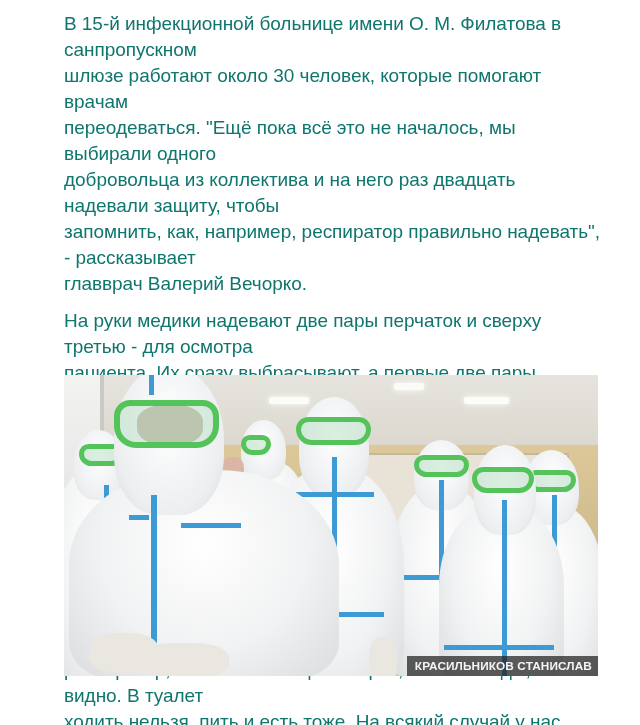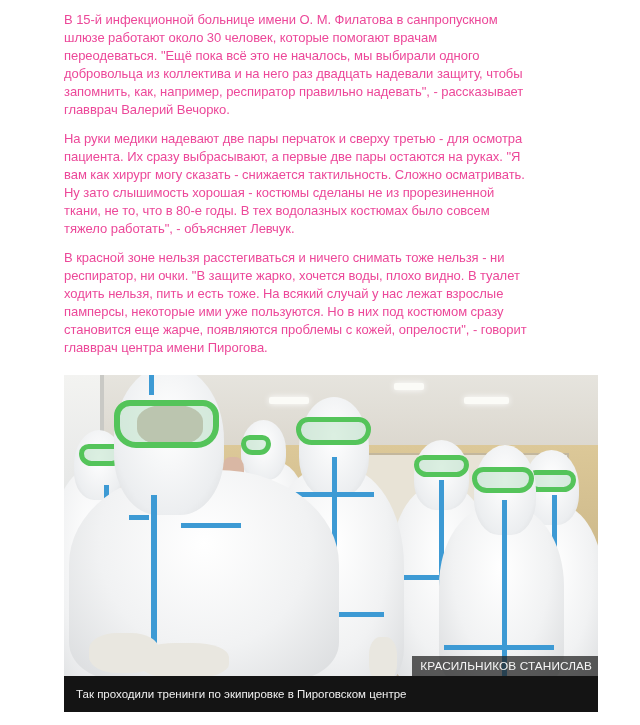--- a/index.html
+++ b/index.html
@@ -8,9 +8,9 @@
 
     .article { position: absolute; left: 64px; top: 11px; width: 540px; }
     .para {
-      font-size: 13px;
-      line-height: 18px;
-      color: #ec4899;
+      font-size: 19px;
+      line-height: 26px;
+      color: #0f766e;
       letter-spacing: -0.05px;
       margin-bottom: 11px;
       white-space: pre-line;

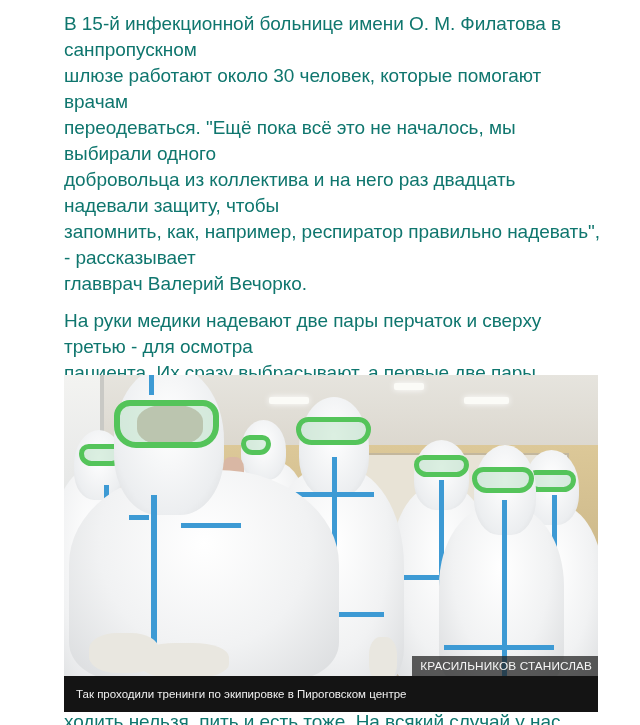--- a/index.html
+++ b/index.html
@@ -16,7 +16,7 @@
       white-space: pre-line;
     }
 
-    .figure { position: absolute; left: 64px; top: 375px; width: 534px; height: 316px; }
+    .figure { position: absolute; left: 64px; top: 375px; width: 534px; height: 316px; font-weight: bold; }
     .photo {
       position: relative; width: 534px; height: 301px; overflow: hidden;
       background: linear-gradient(180deg, #e9e6df 0%, #ece8de 22%, #d9c79f 30%, #cfbd95 55%, #bfb4a2 100%);

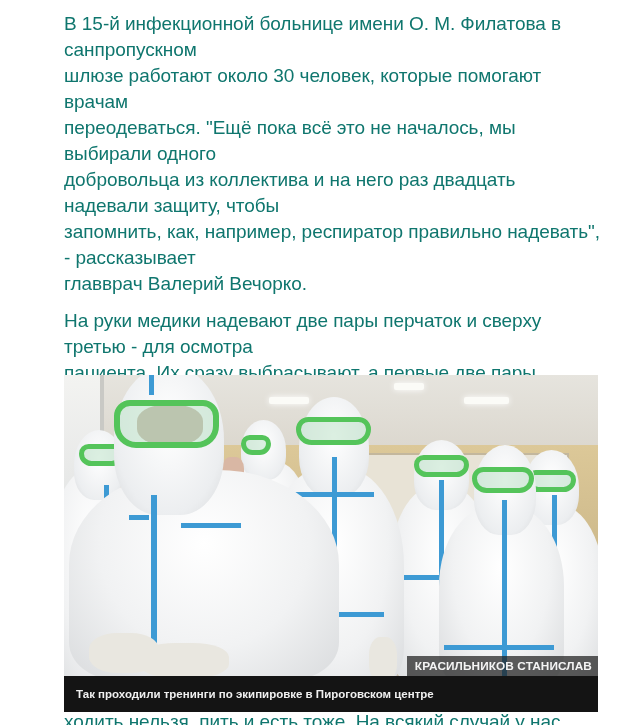--- a/index.html
+++ b/index.html
@@ -146,7 +146,6 @@
 
     <div class="credit">КРАСИЛЬНИКОВ СТАНИСЛАВ</div>
   </div>
-  <figcaption class="caption">Так проходили тренинги по экипировке в Пироговском центре</figcaption>
 </figure>
 
 </body></html>

